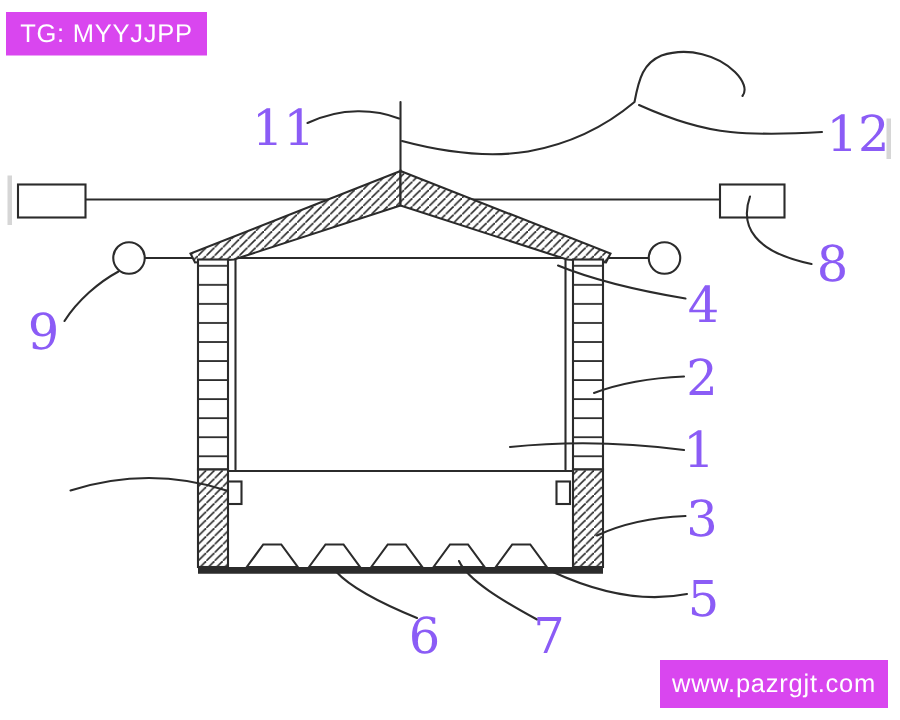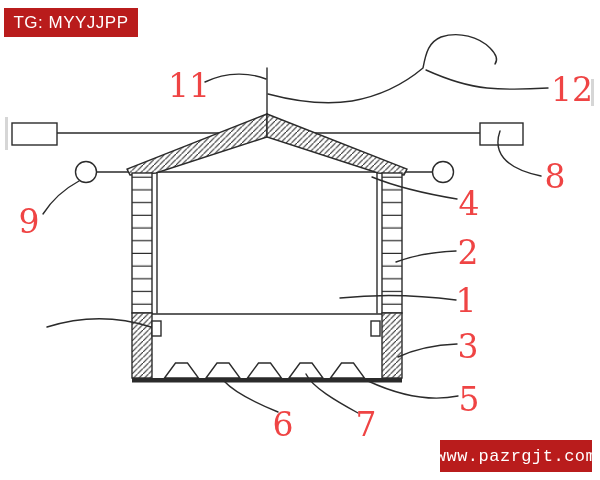--- a/index.html
+++ b/index.html
@@ -9,7 +9,7 @@
   .label{position:absolute;transform:translate(-50%,-50%);
          font-family:"DejaVu Serif",serif;font-size:33px;color:#ef4444;
          line-height:1;white-space:nowrap;user-select:none;}
-  .wm{position:absolute;background:#b91c1c;color:#ffffff;
+  .wm{position:absolute;background:#d946ef;color:#ffffff;
       font-family:"Liberation Sans",sans-serif;font-size:17px;letter-spacing:0.5px;
       display:flex;align-items:center;justify-content:center;}
   .wm-tl{left:4px;top:8px;width:134px;height:29px;}

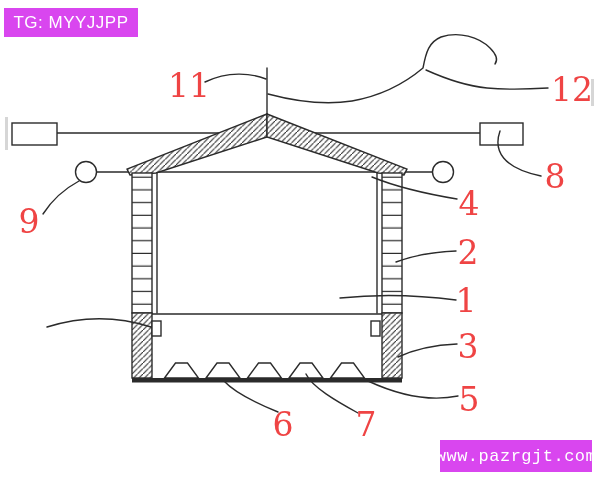--- a/index.html
+++ b/index.html
@@ -7,7 +7,7 @@
           font-family:"Liberation Sans",sans-serif;}
   #drawing{position:absolute;left:0;top:0;}
   .label{position:absolute;transform:translate(-50%,-50%);
-         font-family:"DejaVu Serif",serif;font-size:33px;color:#ef4444;
+         font-family:"DejaVu Serif",serif;font-size:33px;color:#8b5cf6;
          line-height:1;white-space:nowrap;user-select:none;}
   .wm{position:absolute;background:#d946ef;color:#ffffff;
       font-family:"Liberation Sans",sans-serif;font-size:17px;letter-spacing:0.5px;

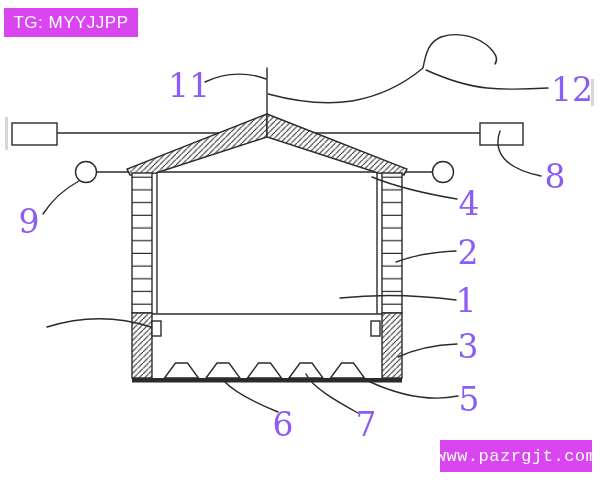--- a/index.html
+++ b/index.html
@@ -13,7 +13,7 @@
       font-family:"Liberation Sans",sans-serif;font-size:17px;letter-spacing:0.5px;
       display:flex;align-items:center;justify-content:center;}
   .wm-tl{left:4px;top:8px;width:134px;height:29px;}
-  .wm-br{left:440px;top:440px;width:152px;height:32px;font-family:Liberation Mono, monospace;}
+  .wm-br{left:440px;top:440px;width:152px;height:32px;}
 </style>
 </head>
 <body>

